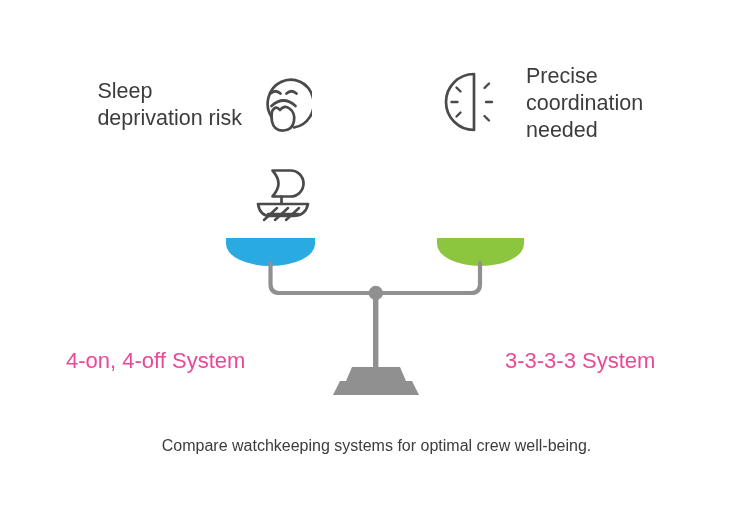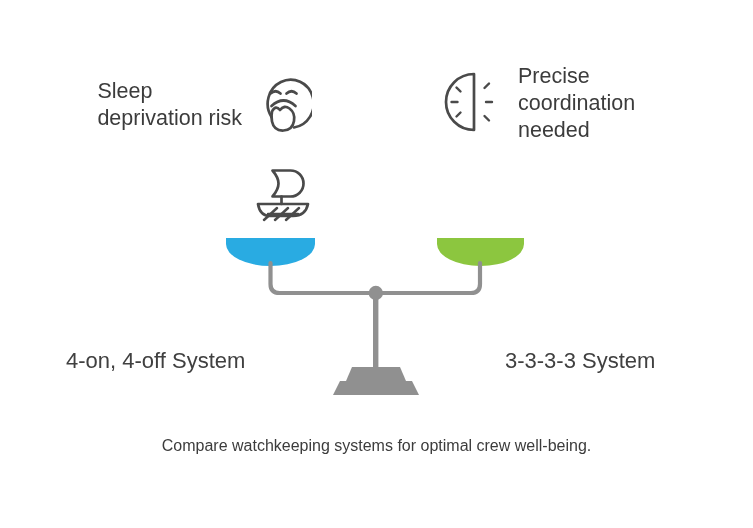--- a/index.html
+++ b/index.html
@@ -32,7 +32,7 @@
   #row-structure{left:20px;top:155px;width:296px;height:82px;}
   #row-structure .ico{margin-left:12px;}
   
-  #row-precise{left:441px;top:58px;width:300px;height:90px;}
+  #row-precise{left:441px;top:58px;width:300px;height:90px;gap:8px;}
   #row-precise .ico{margin-right:15px;}
   
   #row-recovery{left:437px;top:160px;width:300px;height:70px;}

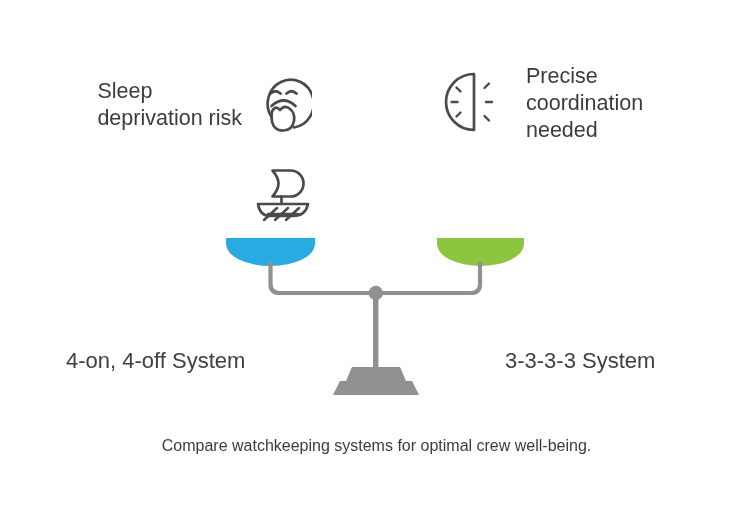--- a/index.html
+++ b/index.html
@@ -43,7 +43,7 @@
 
   
   .sysname{
-    position:absolute;font-size:22px;color:#404040;white-space:nowrap;
+    position:absolute;font-size:22px;color:#ec4899;white-space:nowrap;
   }
   #sys-left{left:66px;top:348px;}
   #sys-right{left:505px;top:348px;}

